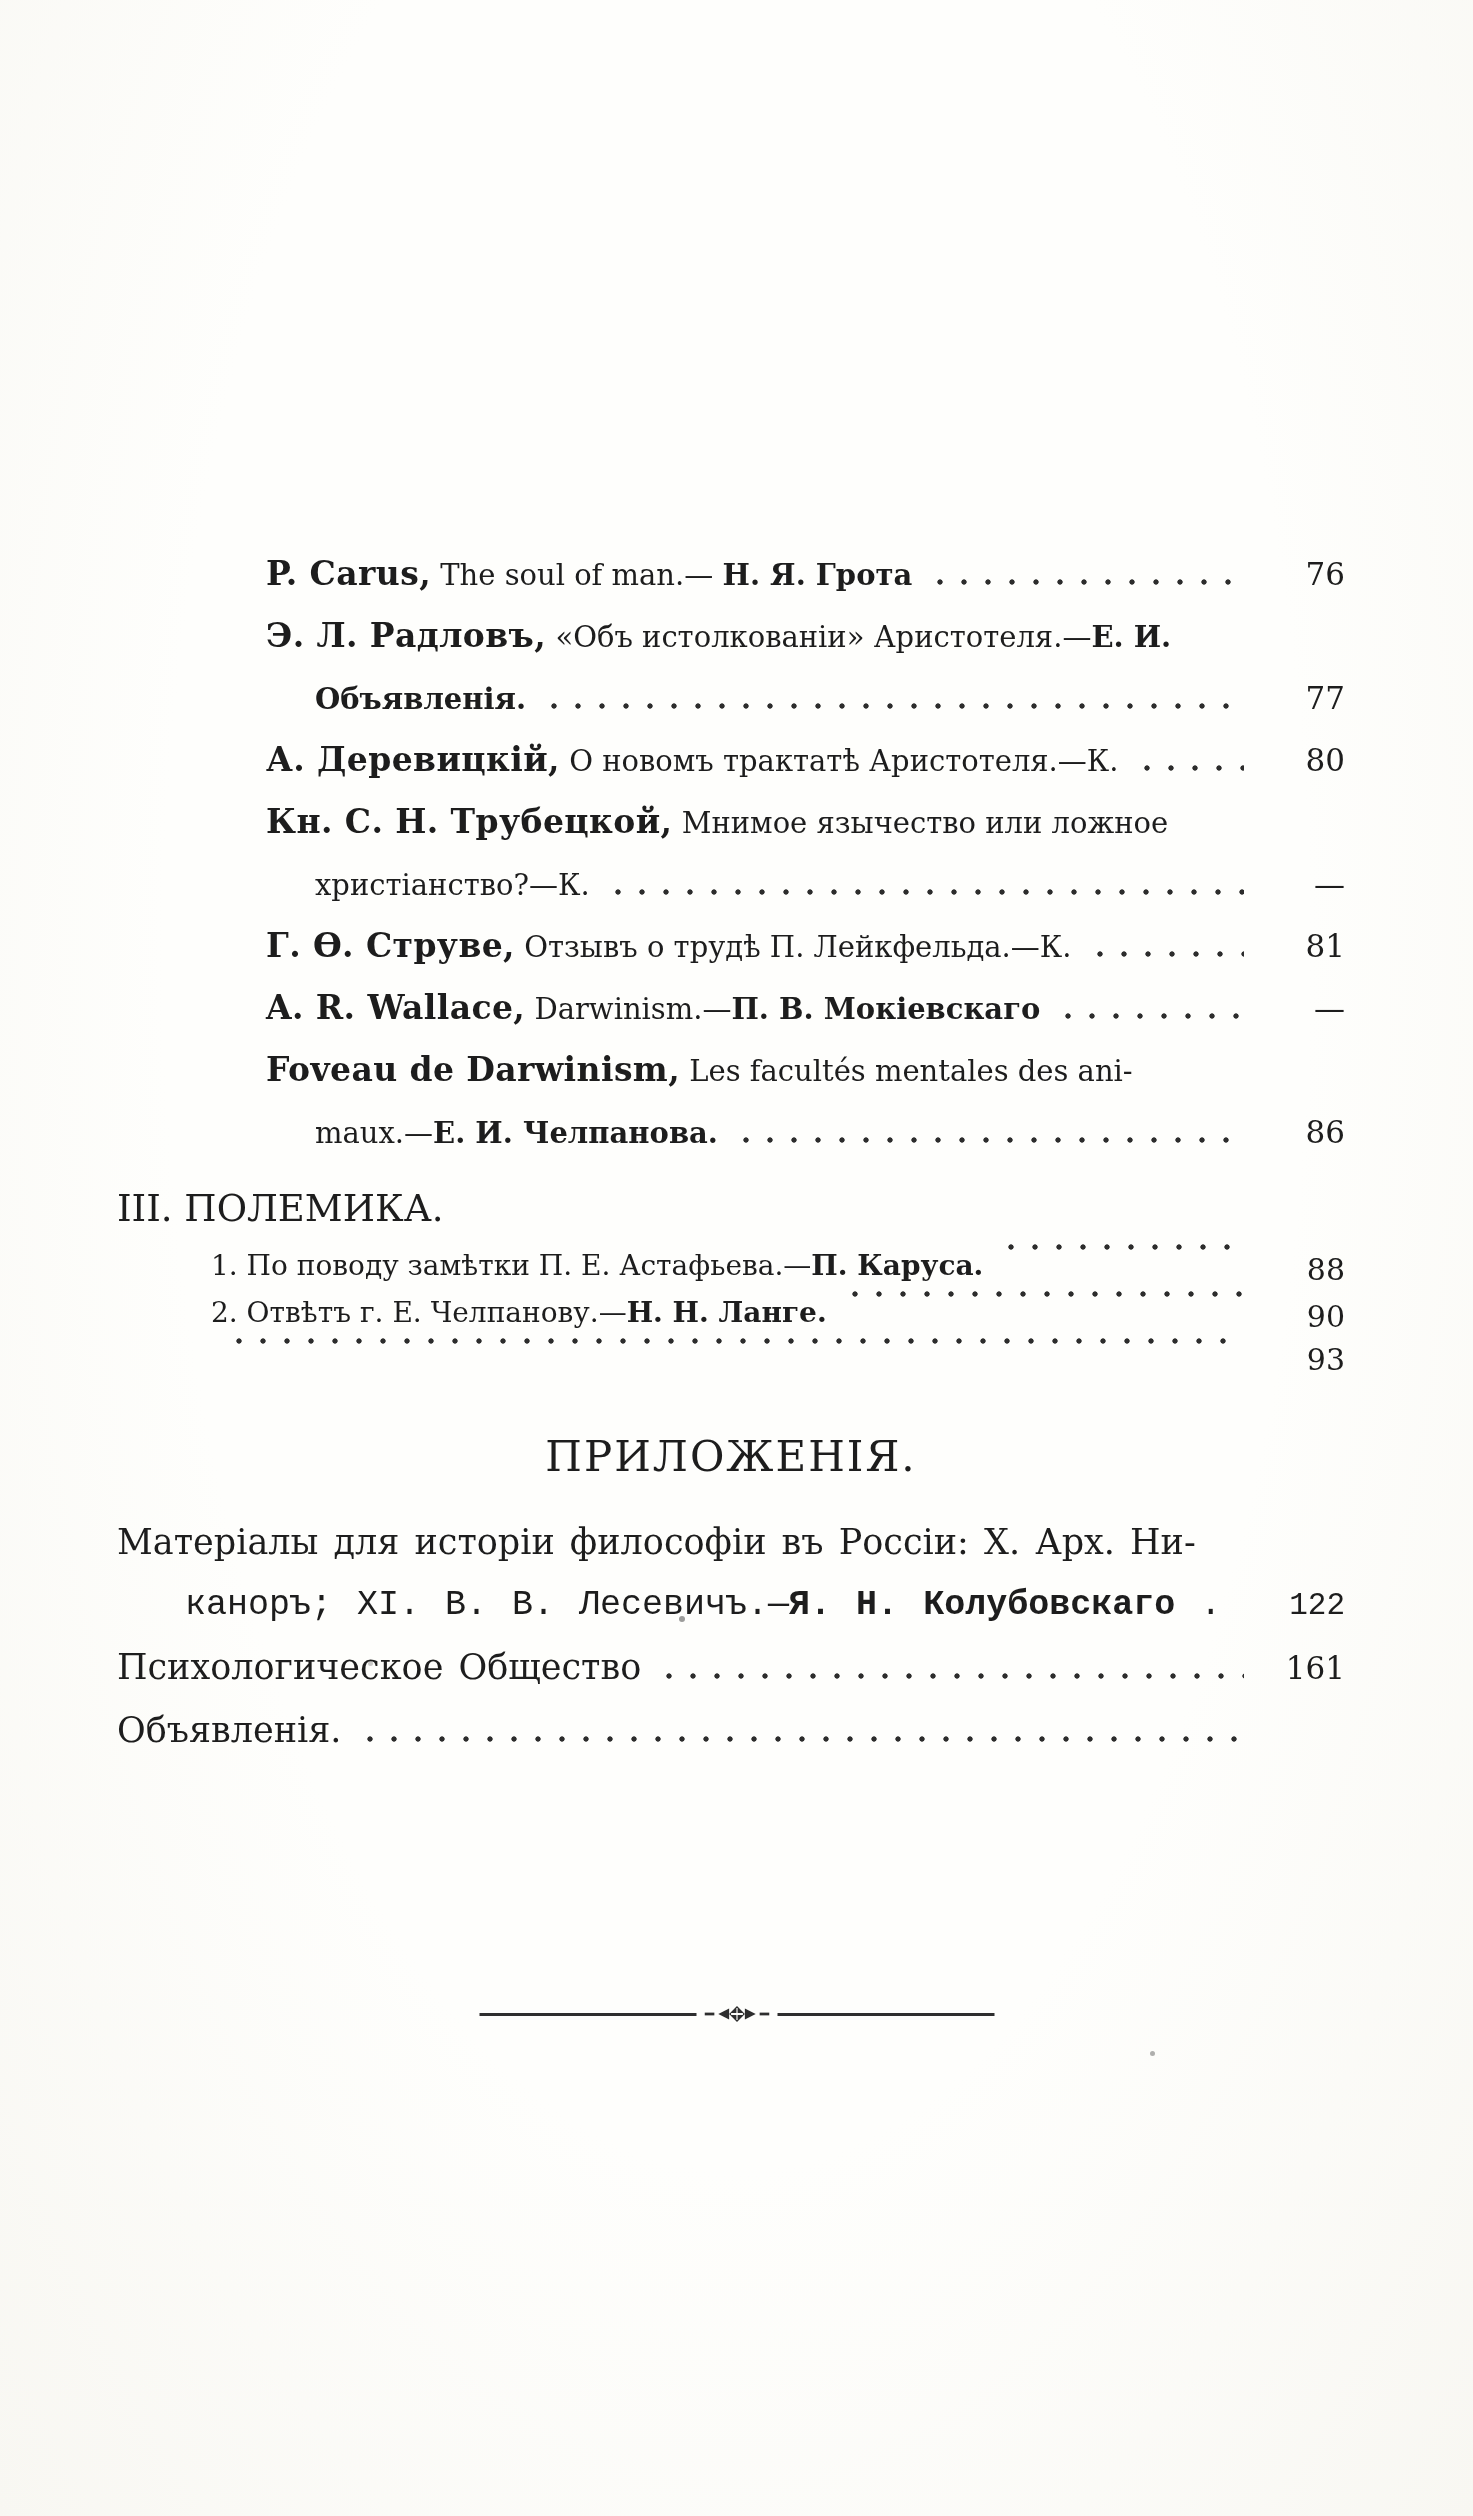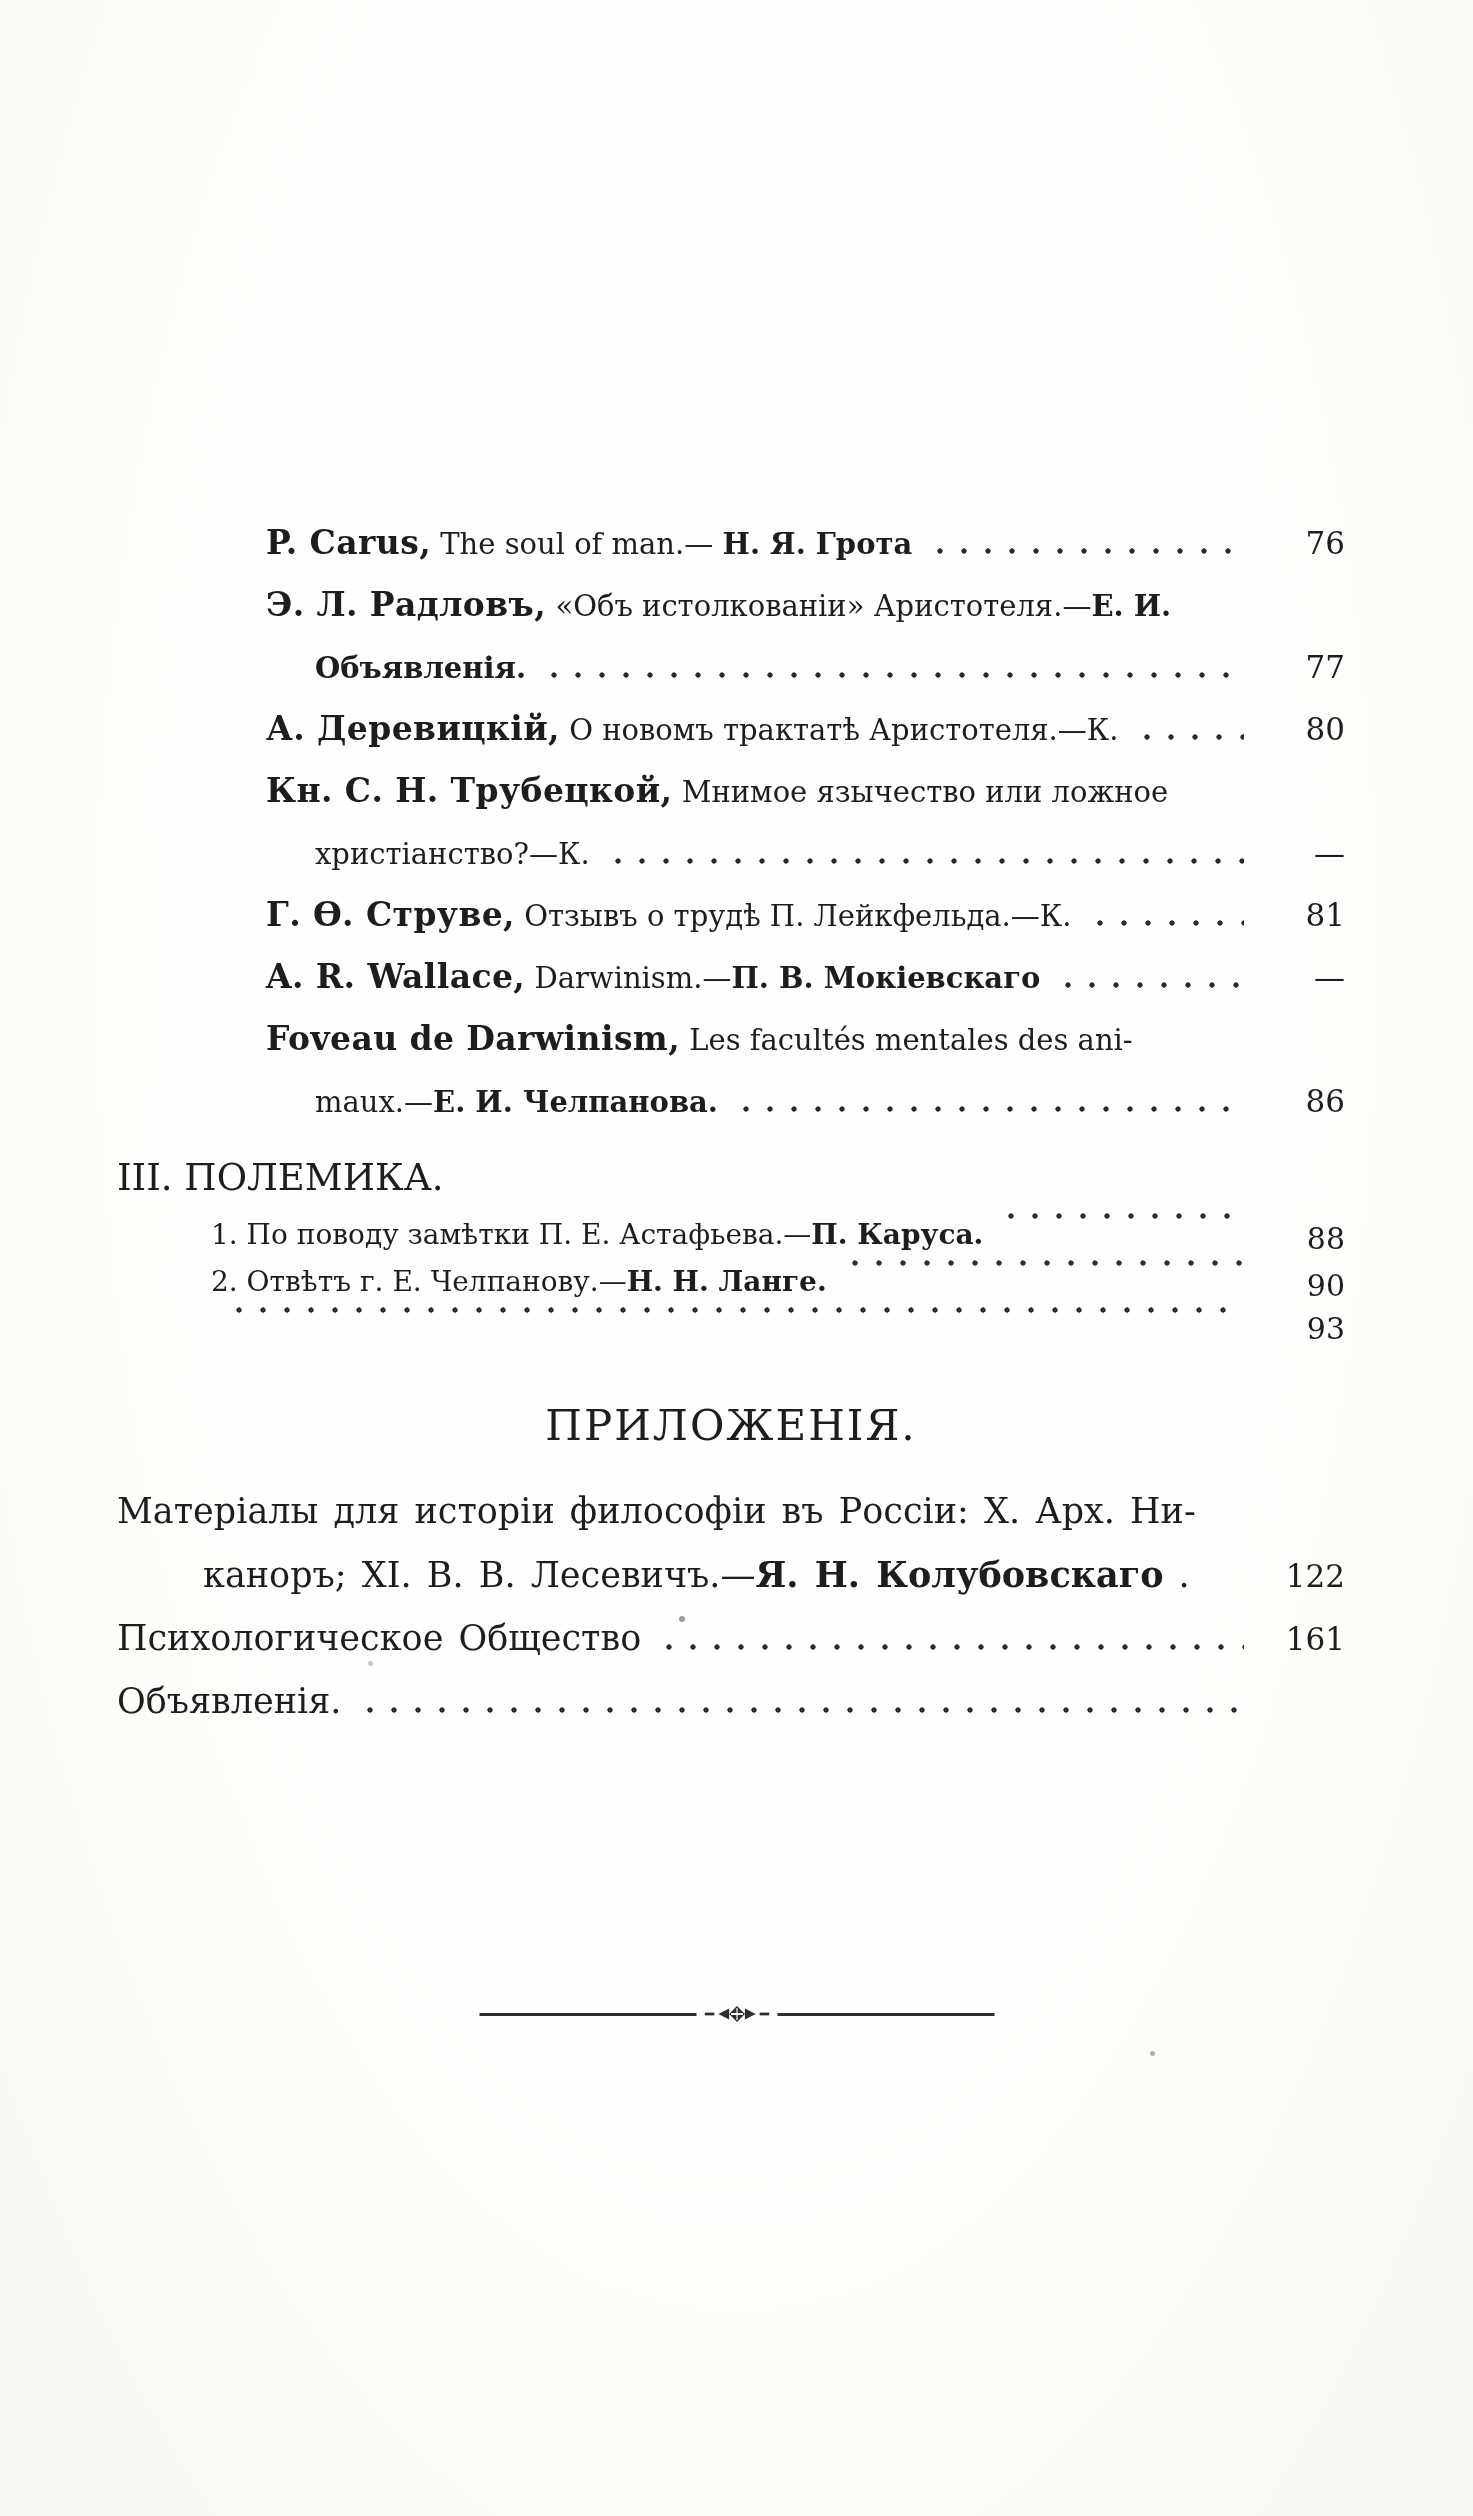--- a/index.html
+++ b/index.html
@@ -10,7 +10,7 @@
     font-family:"DejaVu Serif","Liberation Serif",serif;
     color:#1d1d1d;
   }
-  .toc{position:absolute;left:117px;top:515px;width:1228px;}
+  .toc{position:absolute;left:117px;top:546px;width:1228px;}
   .line{display:flex;align-items:baseline;white-space:nowrap;}
   .blk-reviews .line{line-height:56px;}
   .blk-polemika .line{line-height:43px;align-items:flex-end;}

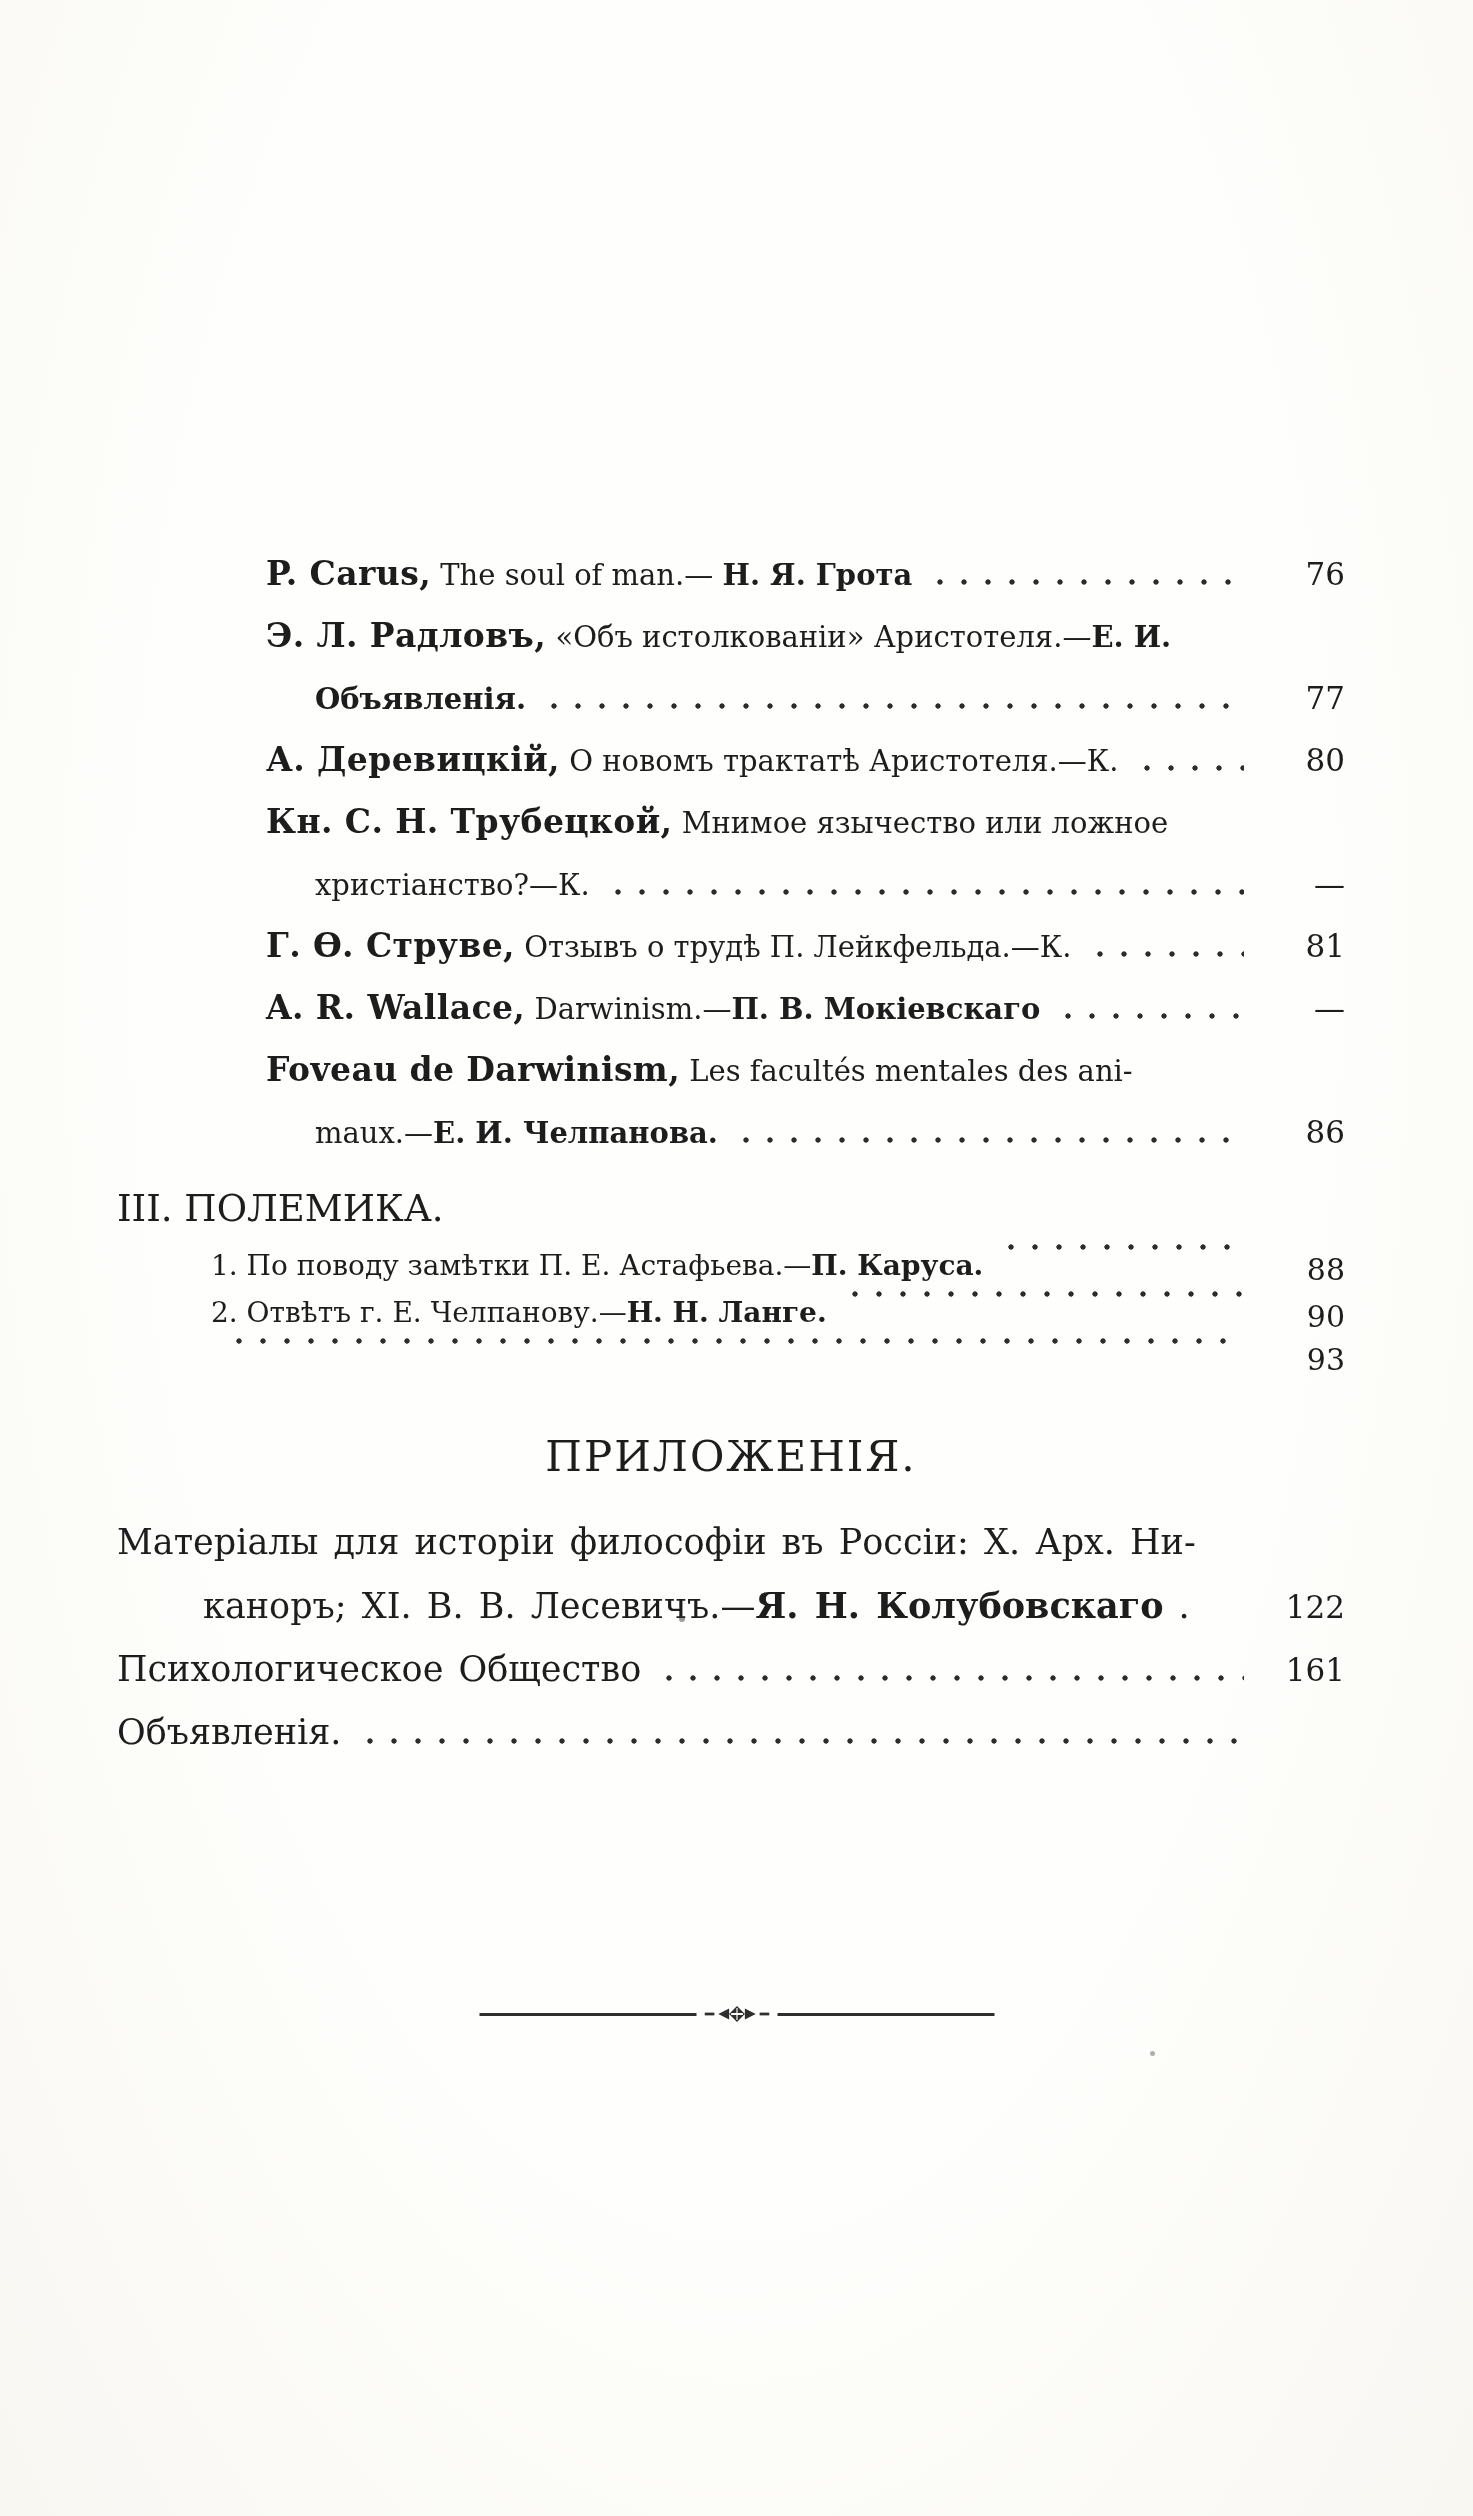--- a/index.html
+++ b/index.html
@@ -19,7 +19,7 @@
   .ind-author{margin-left:149px;}
   .ind-cont{margin-left:198px;}
   .ind-num{margin-left:94px;}
-  .ind-cont-app{margin-left:86px;}
+  .ind-cont-app{margin-left:68px;font-family:Liberation Mono, monospace;}
   .seg-au{font-weight:700;font-size:33px;letter-spacing:0.4px;}
   .seg-tx{font-size:29px;}
   .seg-rev{font-weight:700;font-size:29px;}

